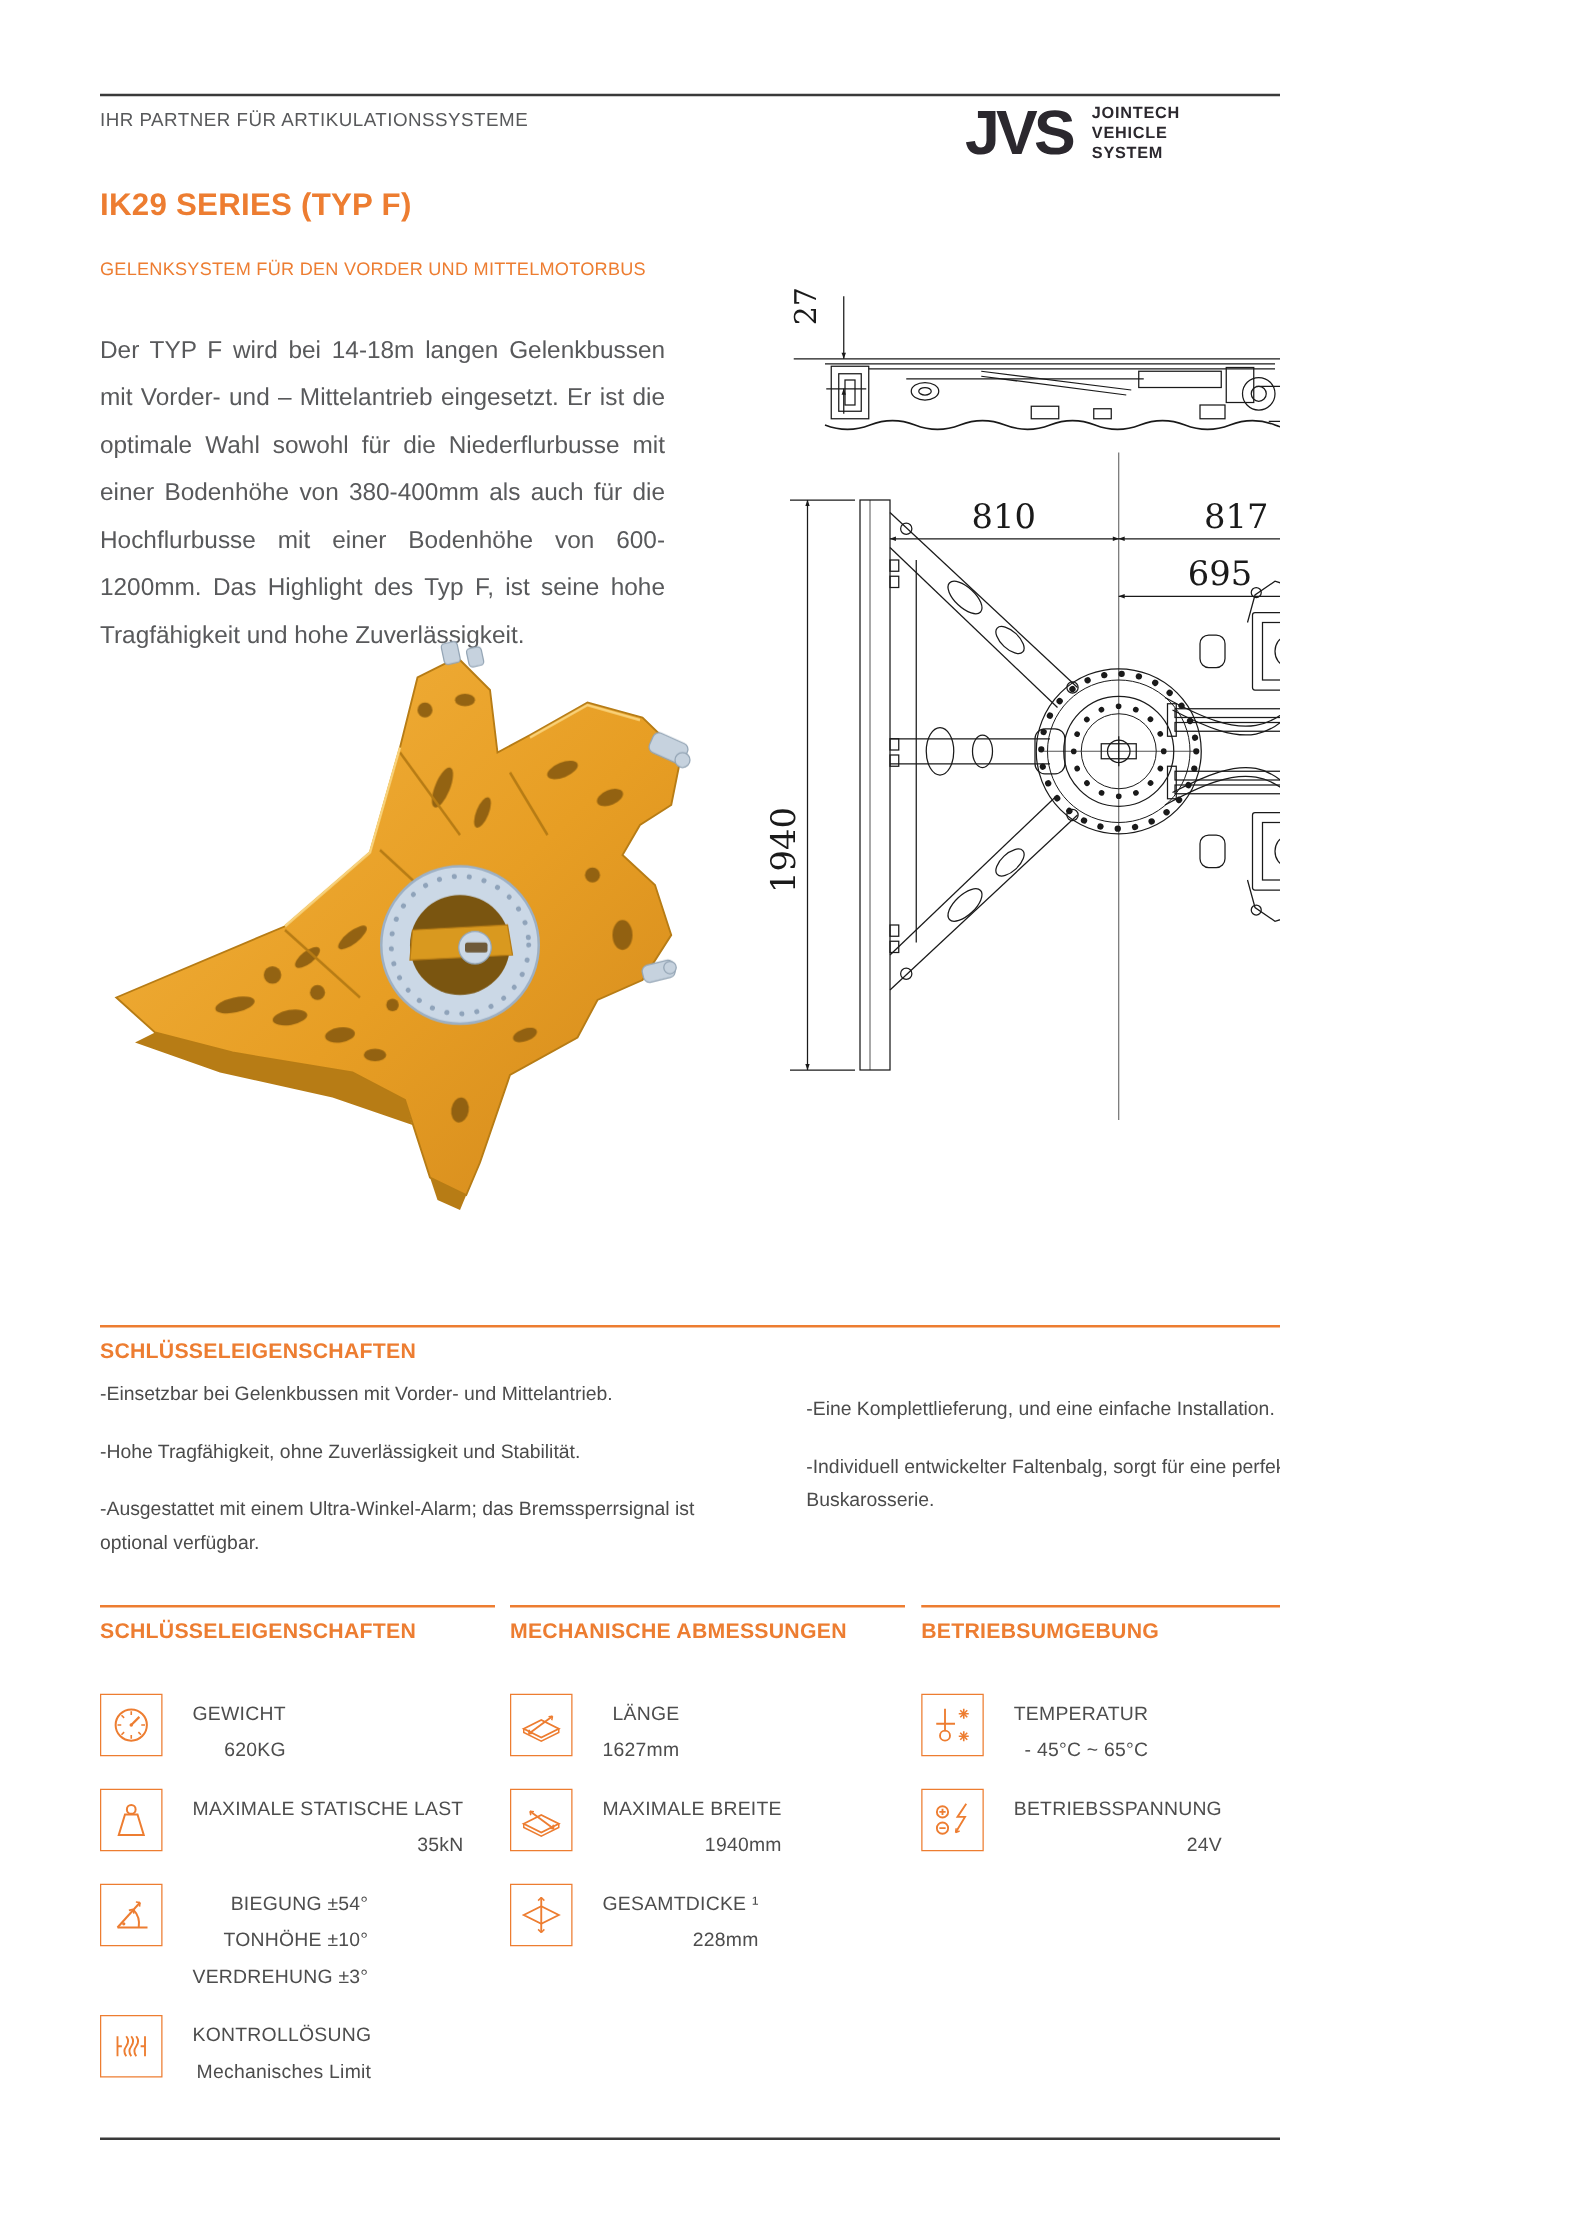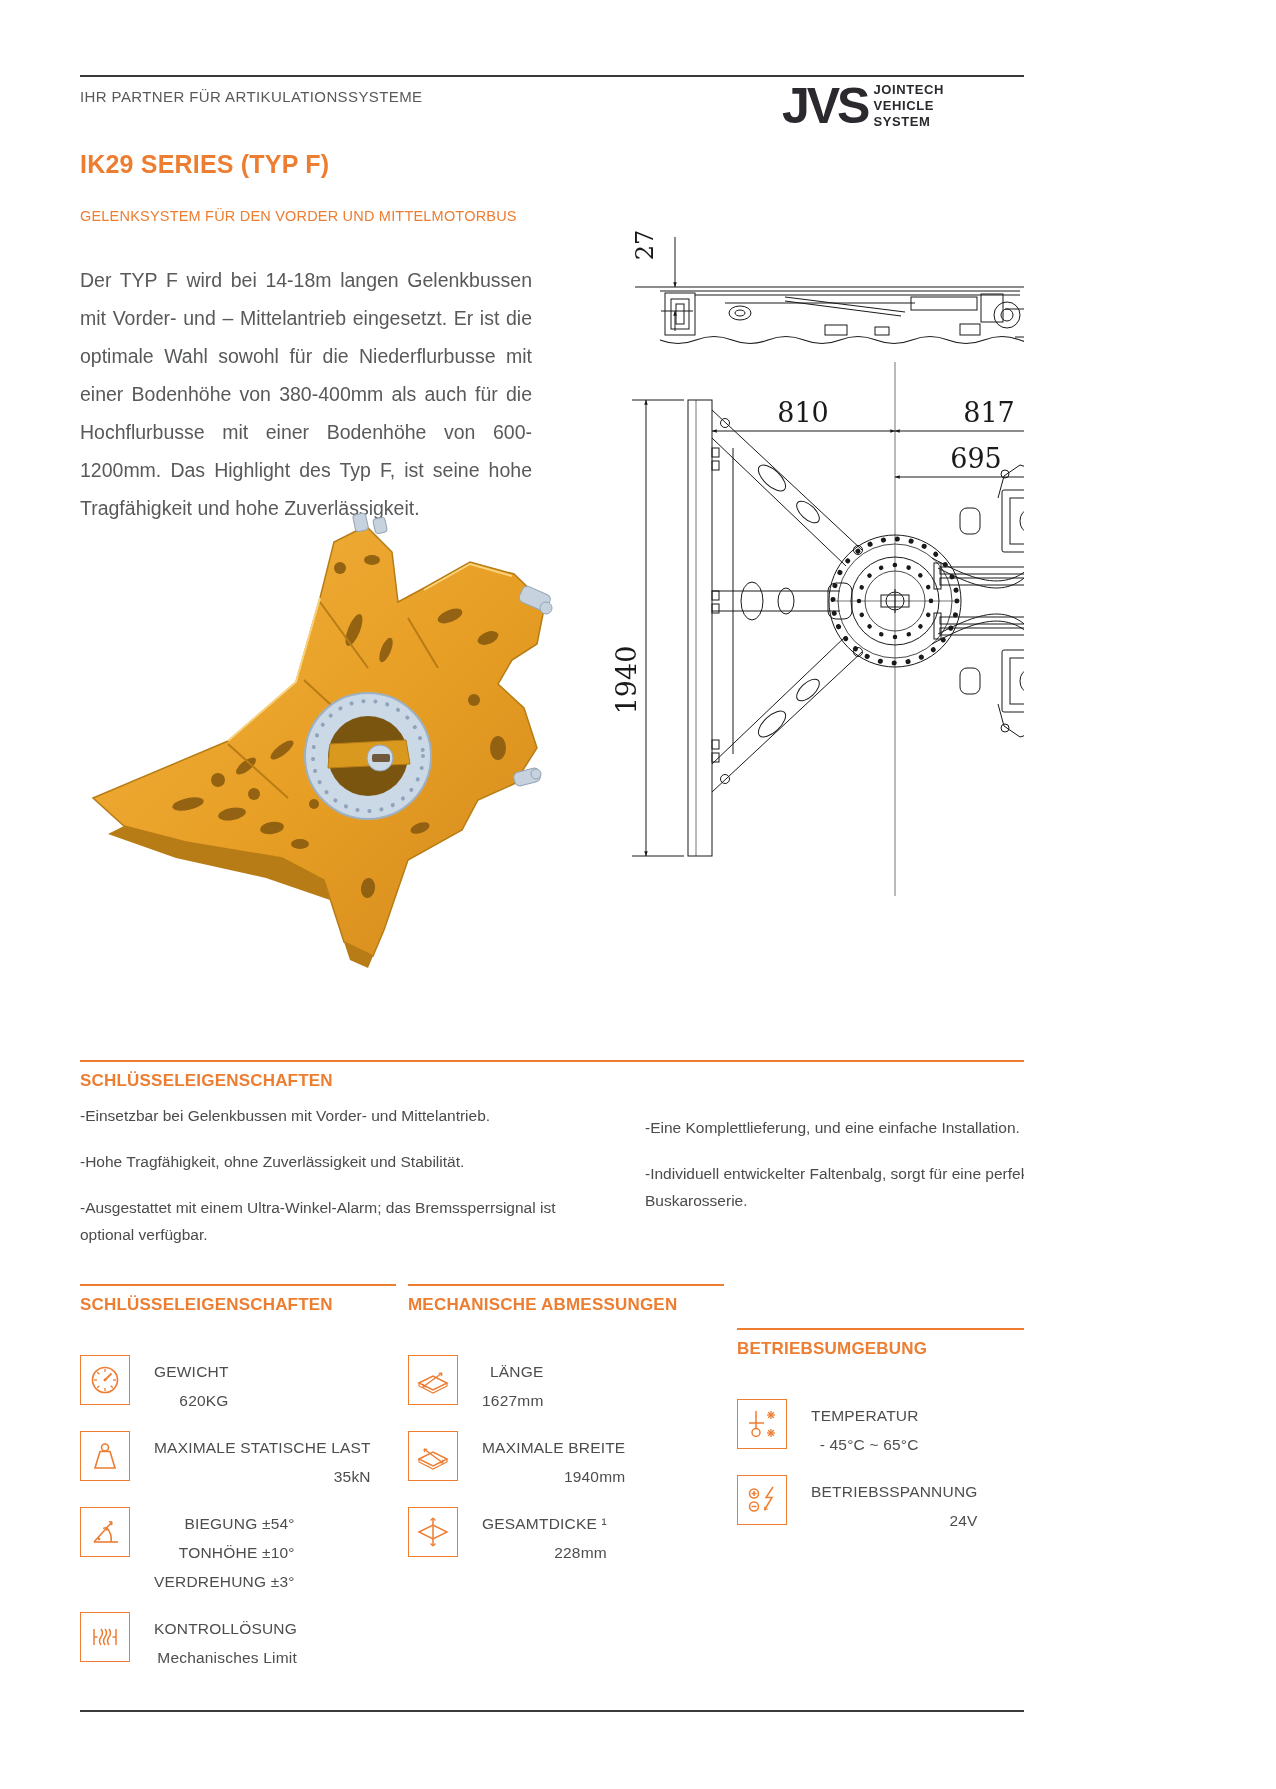--- a/index.html
+++ b/index.html
@@ -8,7 +8,7 @@
   .rule-dark{position:absolute;left:80px;width:1116px;height:2px;background:#3a3a3a;}
   .rule-accent{position:absolute;height:2px;background:#ED7D31;}
   .tagline{position:absolute;left:80px;top:88px;font-size:15px;letter-spacing:.4px;color:#58595B;}
-  .logo{position:absolute;right:80px;top:82px;display:flex;align-items:flex-end;gap:6px;}
+  .logo{position:absolute;right:80px;top:82px;display:flex;align-items:flex-end;gap:16px;}
   .logo-acronym{font-size:50px;font-weight:900;letter-spacing:-3px;color:#2B282E;line-height:48px;}
   .logo-lines{display:flex;flex-direction:column;justify-content:center;}
   .logo-lines span{font-size:13px;font-weight:800;letter-spacing:.6px;line-height:16px;color:#2B282E;}

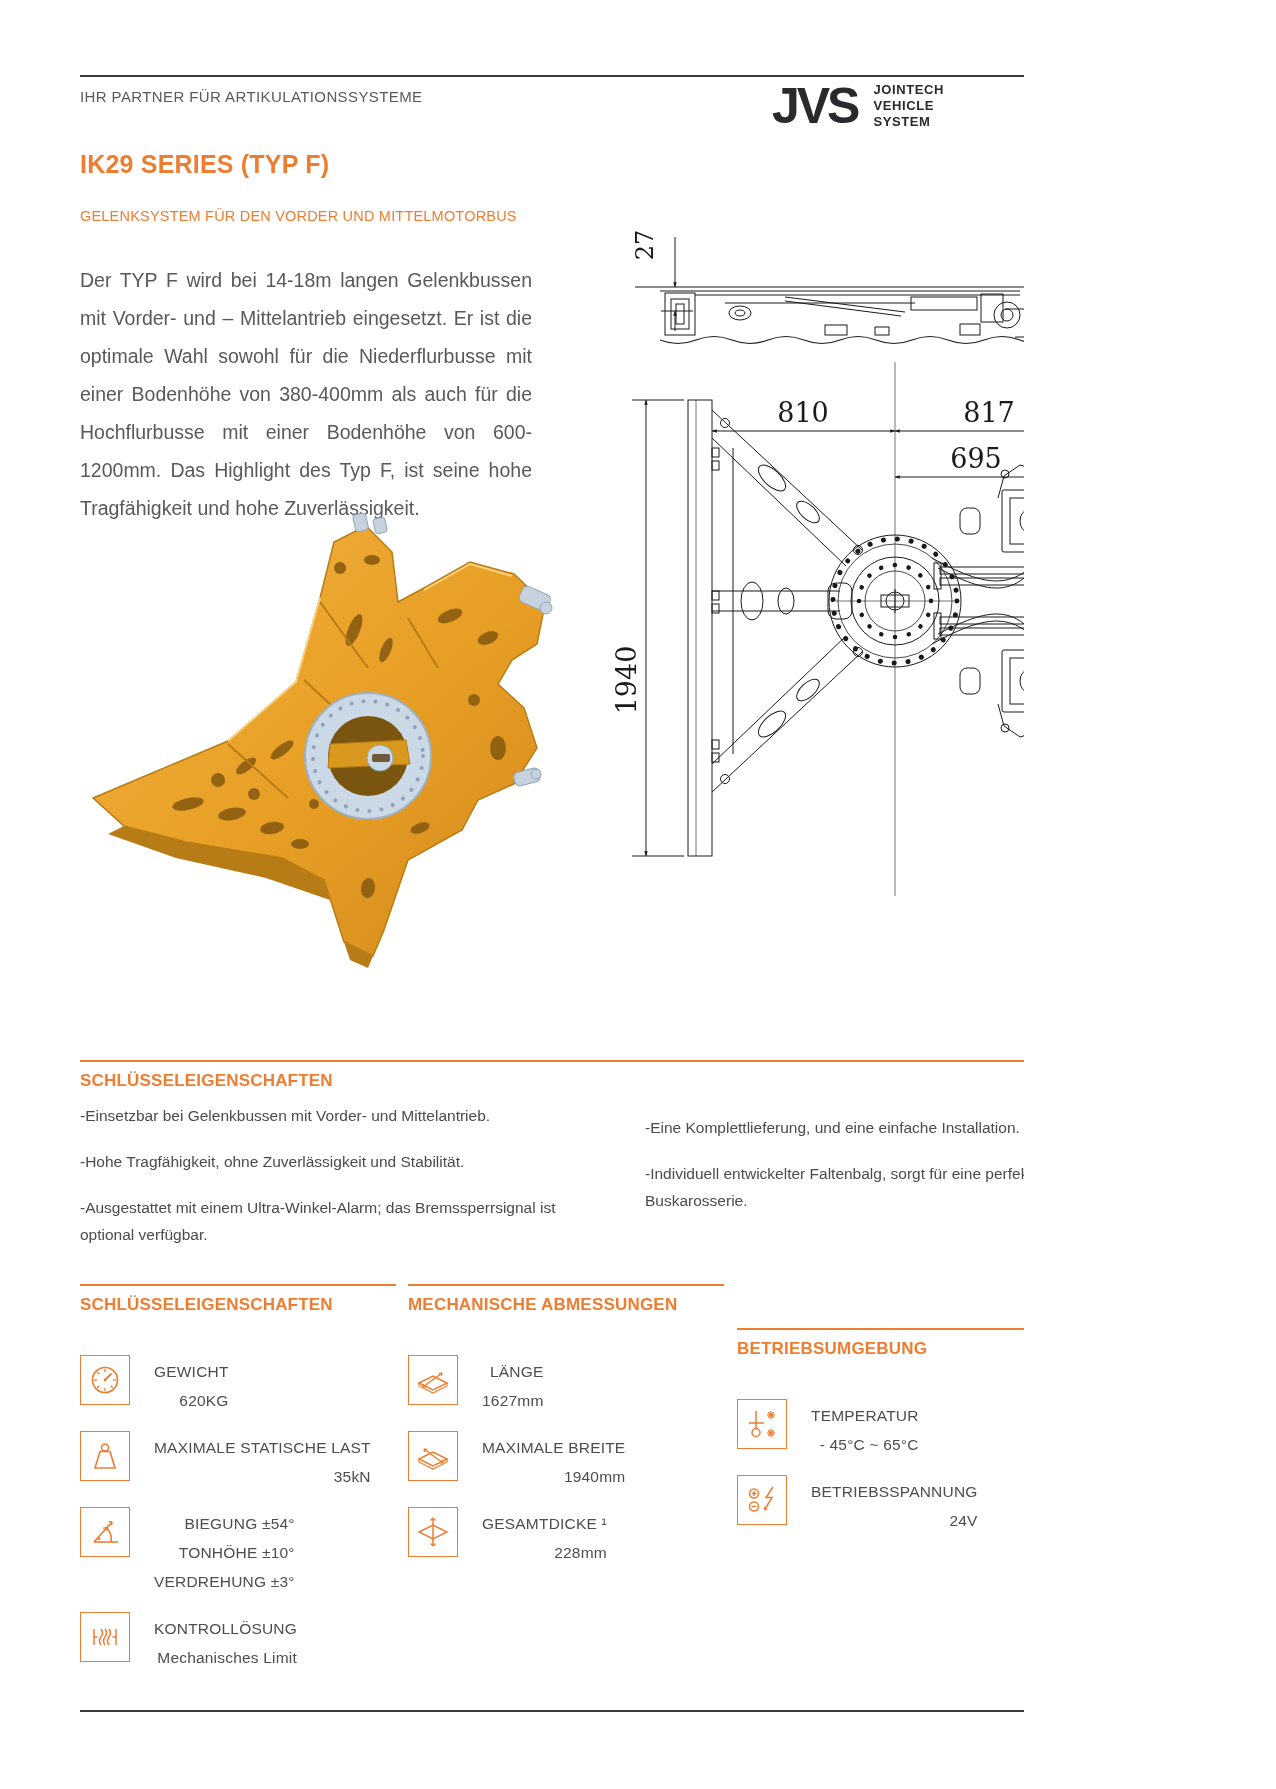--- a/index.html
+++ b/index.html
@@ -393,7 +393,7 @@
     </div>
   </div>
 
-  <div class="spec-col" style="left:737px;margin-top:44px;">
+  <div class="spec-col" style="left:737px;">
     <div class="col-rule"></div>
     <div class="col-heading">BETRIEBSUMGEBUNG</div>
     <div class="spec-items">

